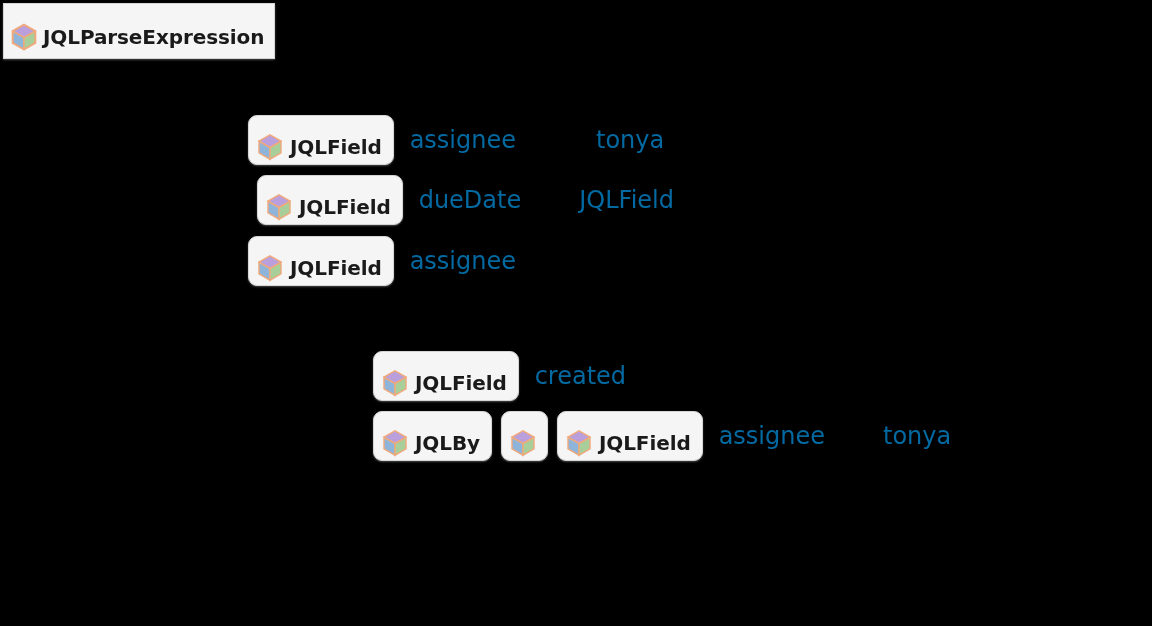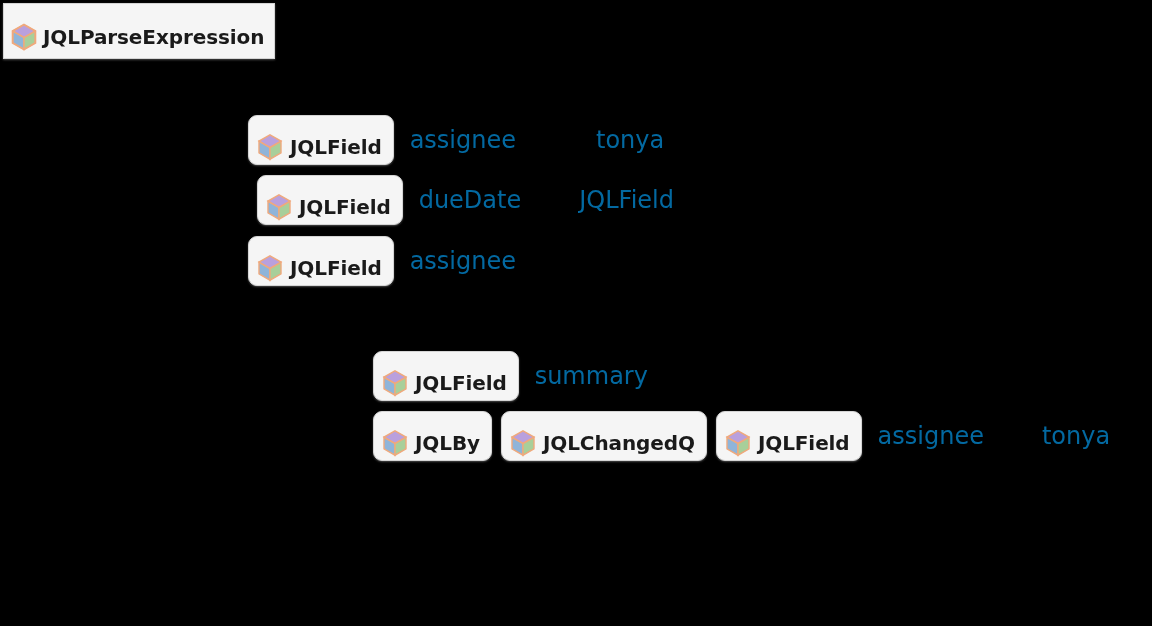--- a/index.html
+++ b/index.html
@@ -164,7 +164,7 @@
       <span class="label">JQLField</span>
     </span>
     <span class="gap-md"></span>
-    <span class="arg">summary</span>
+    <span class="arg">created</span>
   </div>
 
   <div class="row" style="left:373px; top:411px;">

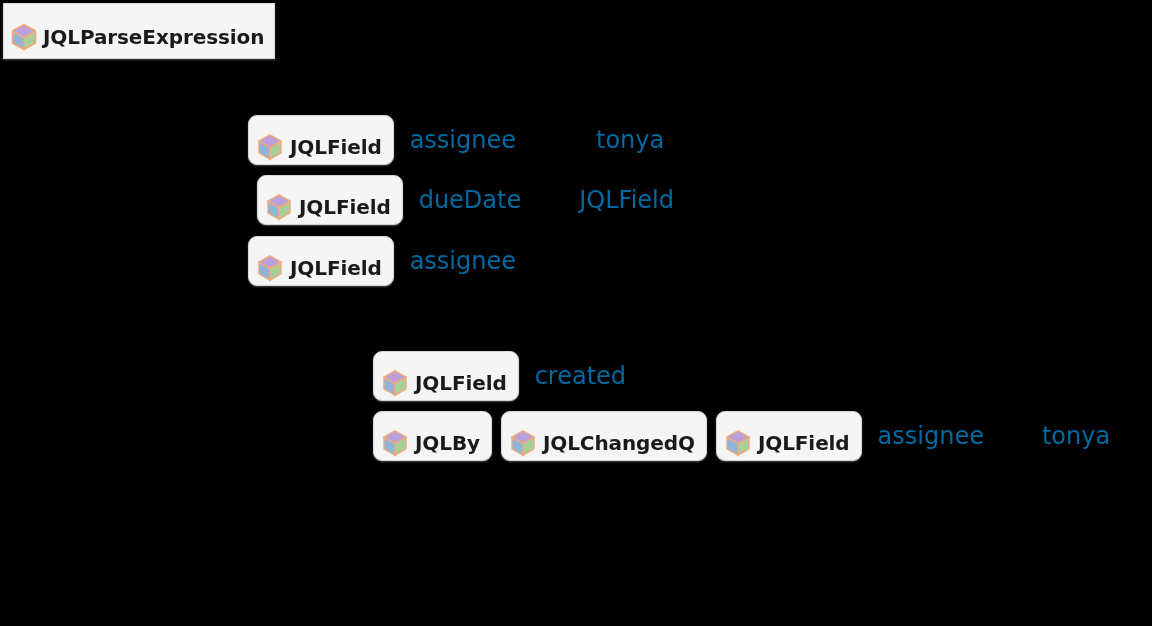--- a/index.html
+++ b/index.html
@@ -187,7 +187,6 @@
           <polygon points="24,8.4 24,19.9 13,26.2 13,14.7" fill="#a8cf9a" stroke="#f0a97c" stroke-width="1.4"></polygon>
         </svg>
       </span>
-      <span class="label">JQLChangedQ</span>
     </span>
     <span class="gap-sm"></span>
     <span class="pill">

